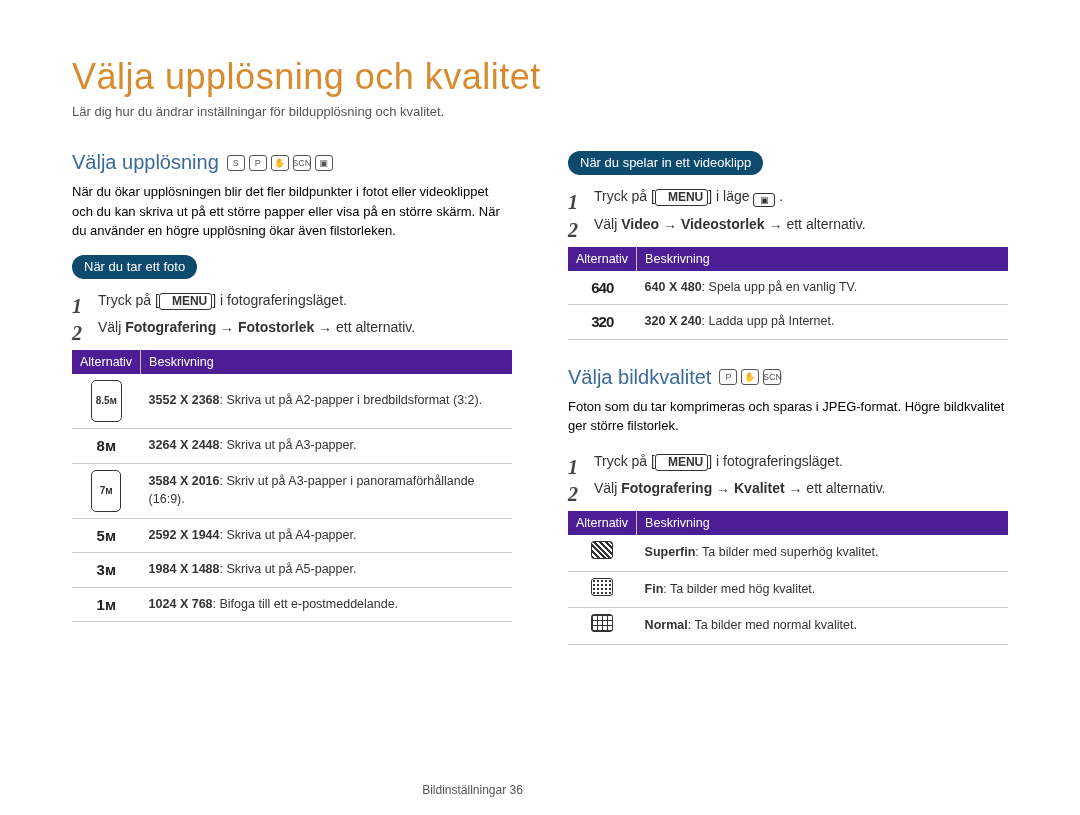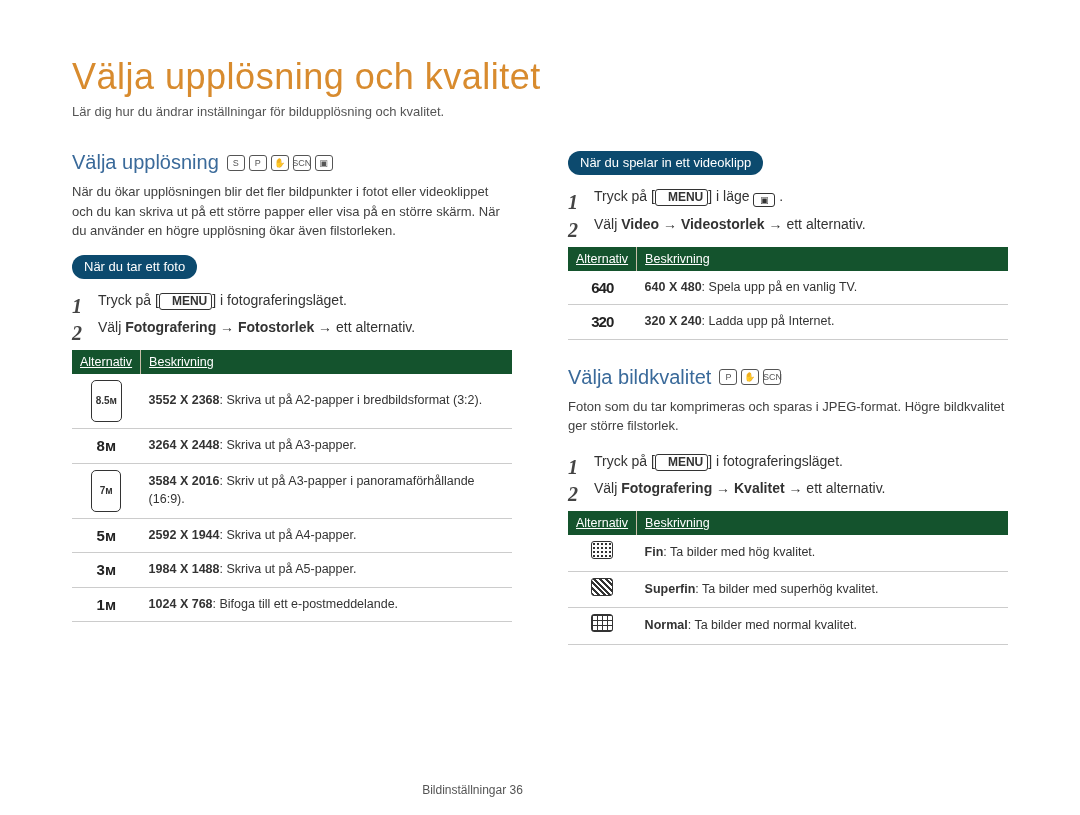--- a/index.html
+++ b/index.html
@@ -59,7 +59,7 @@
   .body-text {
     font-size: 13px;
     line-height: 1.5;
-    color: #404040;
+    color: #000000;
     margin: 0 0 14px 0;
   }
   .pill {

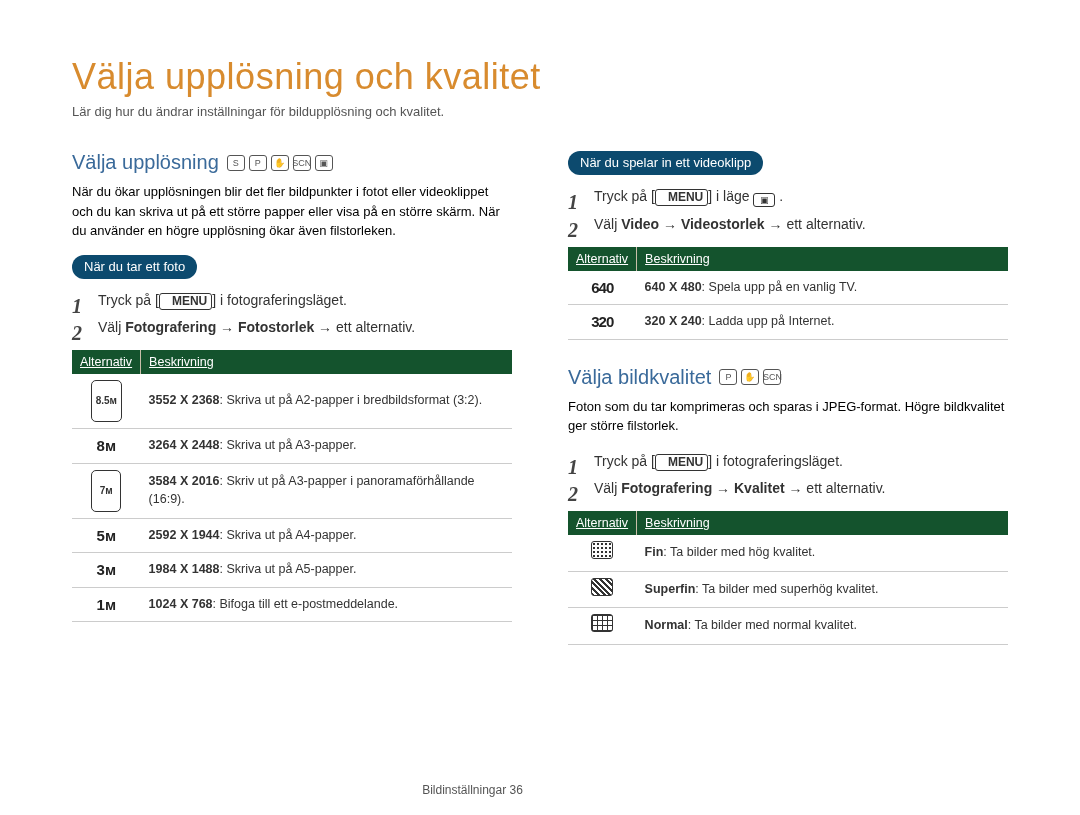--- a/index.html
+++ b/index.html
@@ -122,14 +122,13 @@
     margin-bottom: 12px;
   }
   table.option-table th {
-    background: #14532d;
+    background: #4c1d95;
     color: #fff;
     font-weight: normal;
     text-align: left;
     padding: 5px 8px;
     border-right: 1px solid #c9bfa9;
     font-size: 12.5px;
-    text-decoration: underline;
   }
   table.option-table th:last-child { border-right: none; }
   table.option-table td {

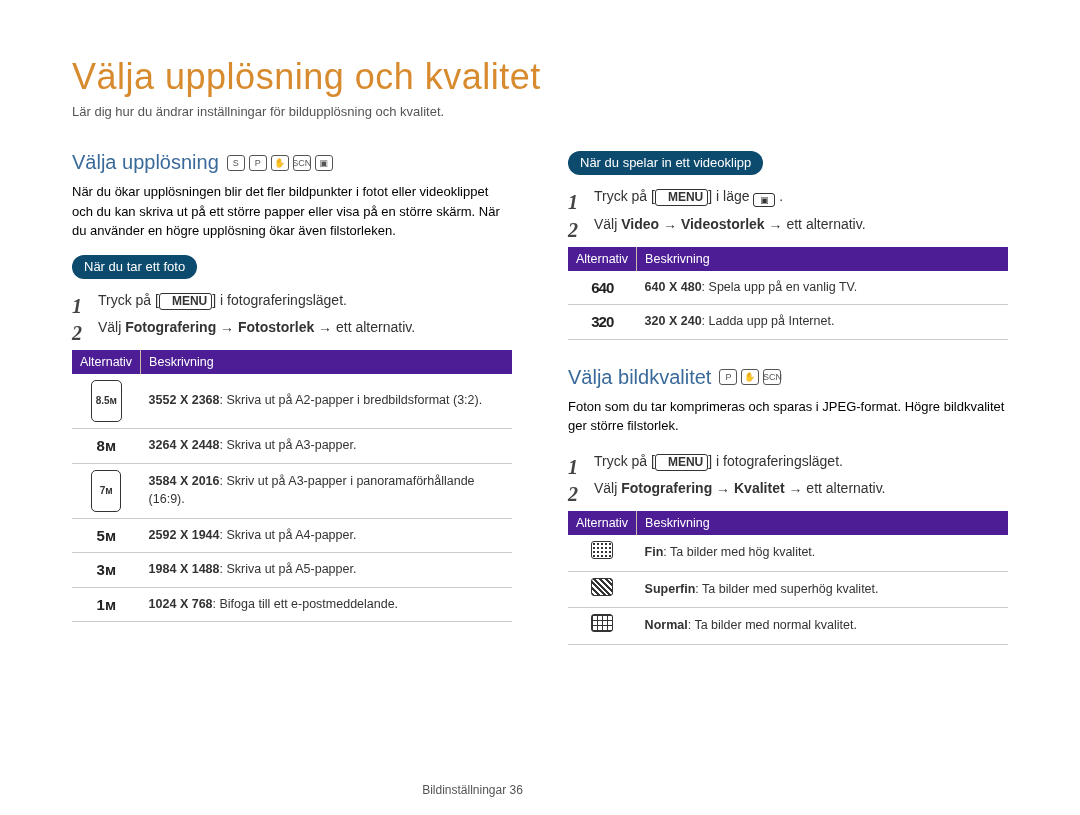--- a/index.html
+++ b/index.html
@@ -335,14 +335,14 @@
       </thead>
       <tbody id="qual-rows">
           <tr>
+            <td class="opt"><span class="qual-icon qual-sf"></span></td>
+            <td><span class="bold">Superfin</span>: Ta bilder med superhög kvalitet.</td>
+          </tr>
+          <tr>
             <td class="opt"><span class="qual-icon qual-f"></span></td>
             <td><span class="bold">Fin</span>: Ta bilder med hög kvalitet.</td>
           </tr>
           <tr>
-            <td class="opt"><span class="qual-icon qual-sf"></span></td>
-            <td><span class="bold">Superfin</span>: Ta bilder med superhög kvalitet.</td>
-          </tr>
-          <tr>
             <td class="opt"><span class="qual-icon qual-n"></span></td>
             <td><span class="bold">Normal</span>: Ta bilder med normal kvalitet.</td>
           </tr>

